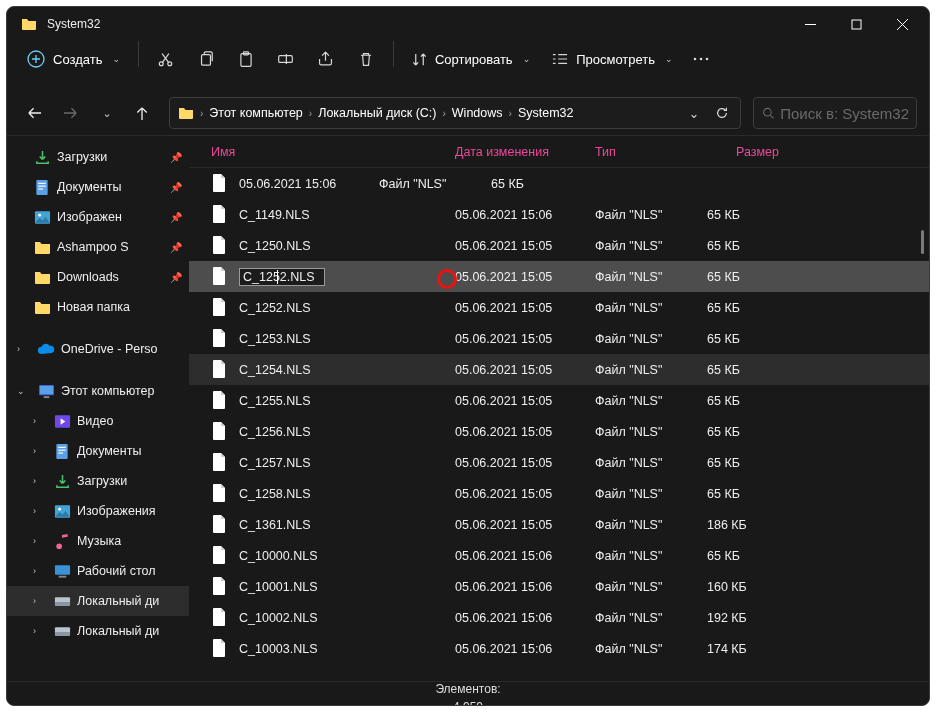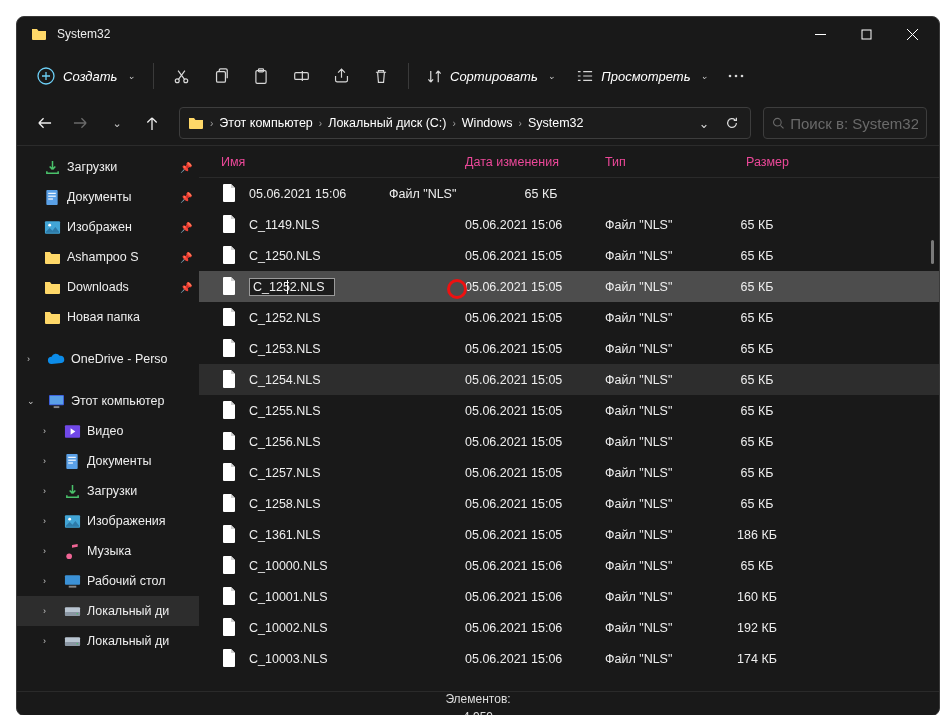--- a/index.html
+++ b/index.html
@@ -4,7 +4,7 @@
 <style>
 * { margin:0; padding:0; box-sizing:border-box; font-family:"Segoe UI",Arial,sans-serif; -webkit-font-smoothing:antialiased; }
 body { background:#fff; width:940px; height:715px; overflow:hidden; }
-.window { width:924px; height:700px; margin:16px; background:#191919; border:1px solid #3a3a3a; border-radius:8px; color:#eee; display:flex; flex-direction:column; overflow:hidden; }
+.window { width:924px; height:700px; margin:6px; background:#191919; border:1px solid #3a3a3a; border-radius:8px; color:#eee; display:flex; flex-direction:column; overflow:hidden; }
 .titlebar { height:34px; display:flex; align-items:center; padding:0 4px 0 14px; }
 .titlebar .folder-ico { width:16px; height:16px; margin-right:10px; }
 .titlebar .title { font-size:12px; flex:1; }

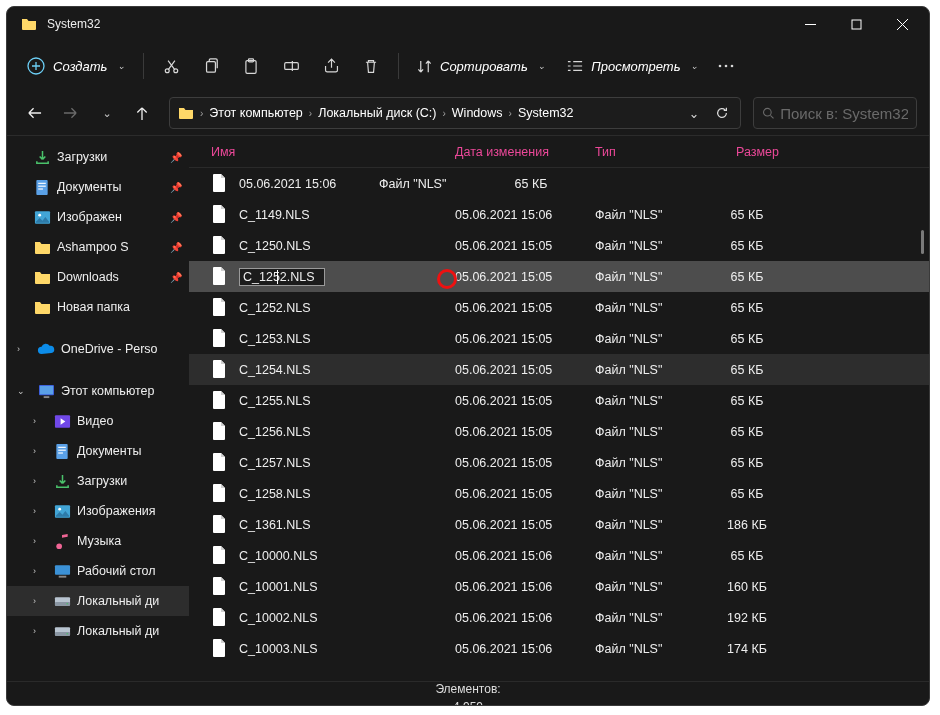--- a/index.html
+++ b/index.html
@@ -10,7 +10,7 @@
 .titlebar .title { font-size:12px; flex:1; }
 .winbtn { width:46px; height:34px; display:flex; align-items:center; justify-content:center; font-size:12px; font-weight:300; color:#fff; }
 
-.toolbar { height:50px; display:flex; align-items:center; padding:0 10px; gap:2px;font-style:italic; }
+.toolbar { height:50px; display:flex; align-items:flex-start; padding:0 10px; gap:2px; }
 .tbtn { height:36px; padding:0 10px; display:flex; align-items:center; gap:8px; border-radius:4px; font-size:13px; color:#fff; }
 .icbtn { width:38px; height:36px; display:flex; align-items:center; justify-content:center; border-radius:4px; color:#e4e4e4; }
 .sep { width:1px; height:26px; background:#3a3a3a; margin:0 6px; }

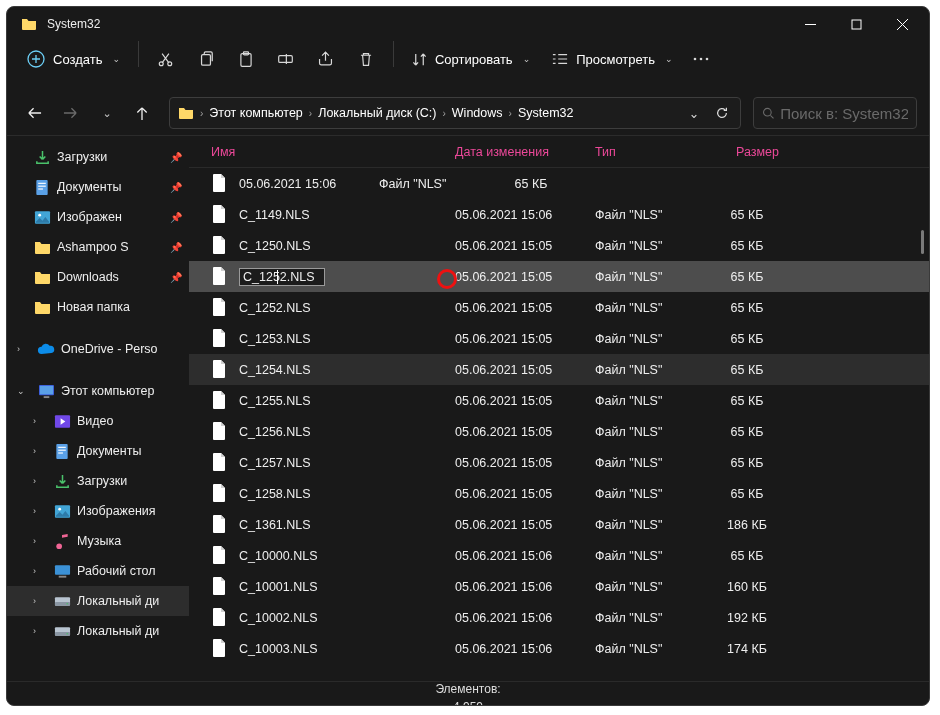--- a/index.html
+++ b/index.html
@@ -55,7 +55,7 @@
 .row .rn { width:216px; display:flex; align-items:center; }
 .row .rd { width:140px; }
 .row .rt { width:112px; }
-.row .rs { width:80px; text-align:center; }
+.row .rs { width:80px; text-align:left; }
 .rename { background:#1c1c1c; border:1px solid #9a9a9a; padding:1px 6px 1px 3px; font-size:12.5px; min-width:86px; position:relative; }
 .rename::after { content:""; position:absolute; left:37px; top:1px; width:1px; height:14px; background:#fff; }
 .redcircle { position:absolute; width:20px; height:20px; border:3px solid #e11; border-radius:50%; left:248px; top:101px; z-index:20; pointer-events:none; }

